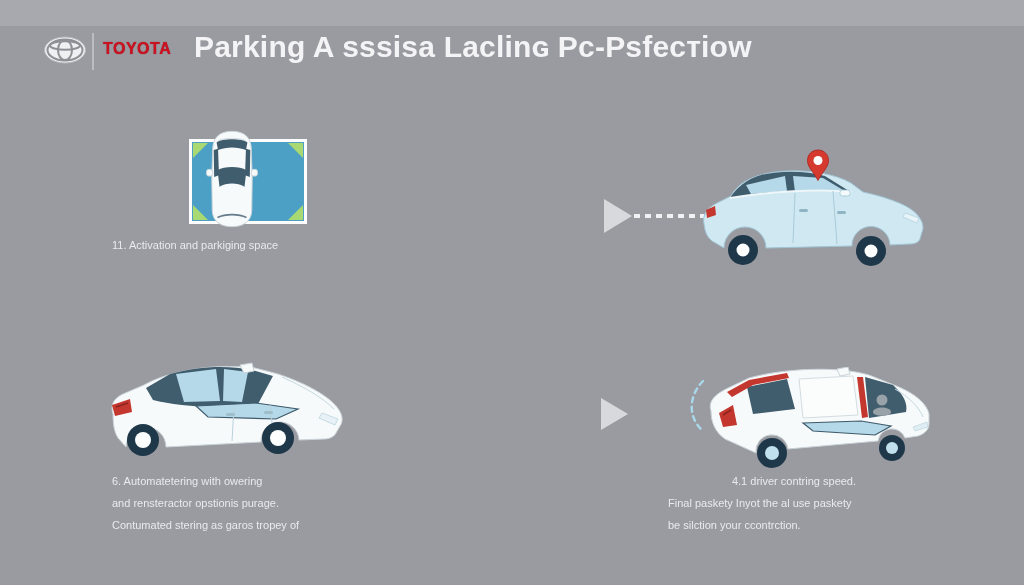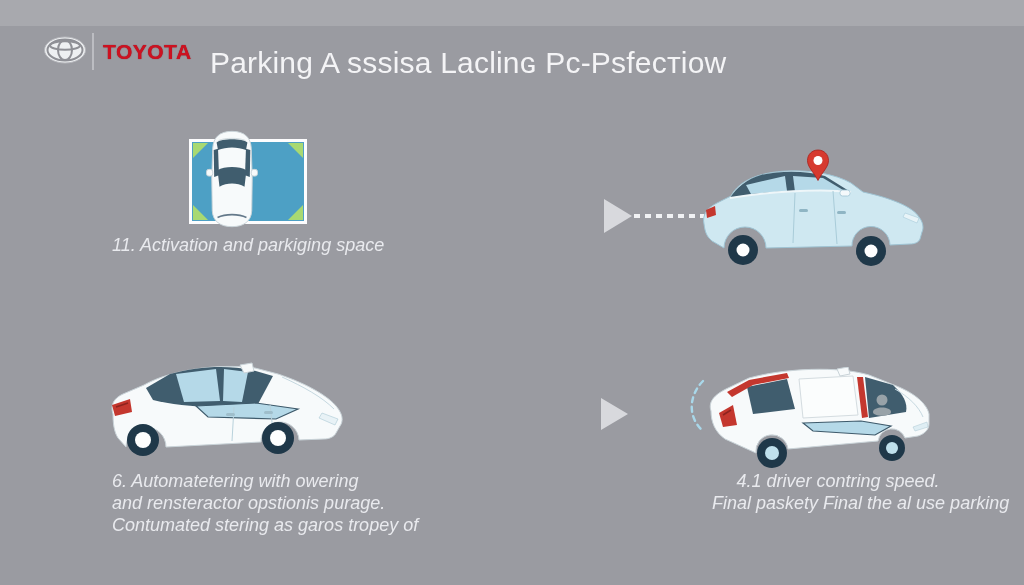--- a/index.html
+++ b/index.html
@@ -33,7 +33,7 @@
   .logo-svg{left:43px;top:36px;}
   .divider{left:92px;top:33px;width:2px;height:37px;background:#c2c3c8;opacity:.85;}
   .brand{
-    left:103px;top:40px;font-size:21px;font-weight:700;letter-spacing:.5px;
+    left:103px;top:40px;font-size:16px;font-weight:700;letter-spacing:.5px;
     color:var(--brand-red,#cd1120);text-shadow:0 0 1px #8a0d18;
   }
   .title{

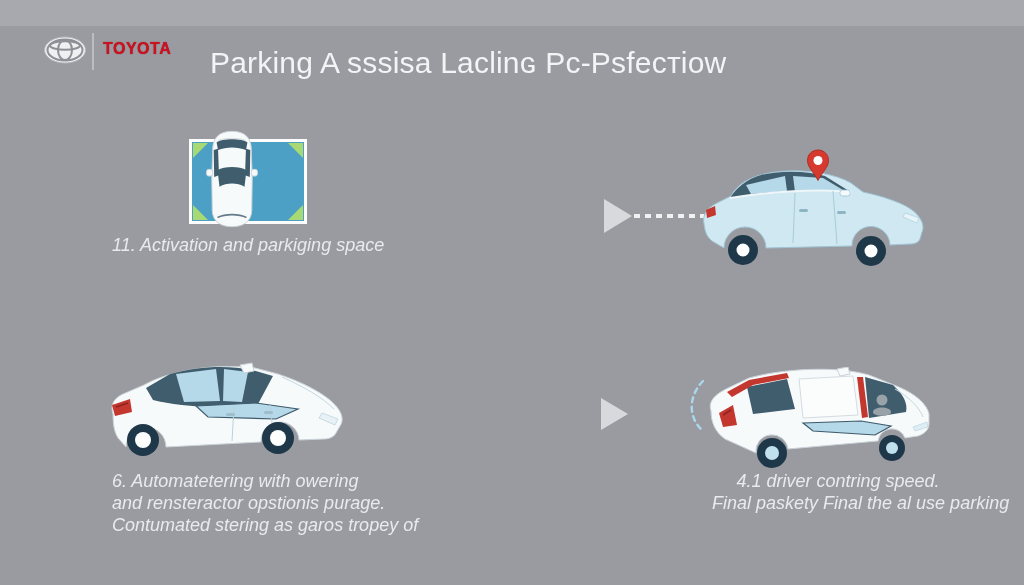--- a/index.html
+++ b/index.html
@@ -37,7 +37,7 @@
     color:var(--brand-red,#cd1120);text-shadow:0 0 1px #8a0d18;
   }
   .title{
-    left:194px;top:30px;margin:16px;font-size:30px;font-weight:400;letter-spacing:.2px;
+    left:194px;top:30px;margin:0;font-size:30px;font-weight:700;letter-spacing:.2px;
     color:var(--title-text,#f4f4f6);white-space:nowrap;
   }
   

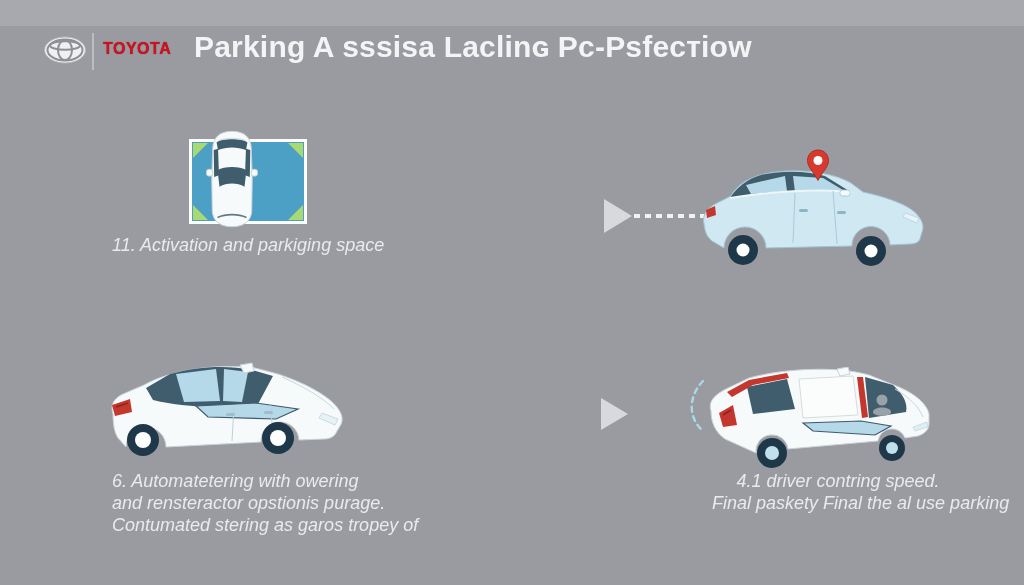--- a/index.html
+++ b/index.html
@@ -41,7 +41,7 @@
     color:var(--title-text,#f4f4f6);white-space:nowrap;
   }
   
-  .caption{color:var(--caption-text,#e9eaee);font-size:18px;line-height:22px;font-style:italic;}
+  .caption{color:var(--caption-text,#e9eaee);font-size:11px;line-height:22px;}
   .caption .line{white-space:nowrap;}
   .caption-1{left:112px;top:234px;}
   .caption-3{left:112px;top:470px;}

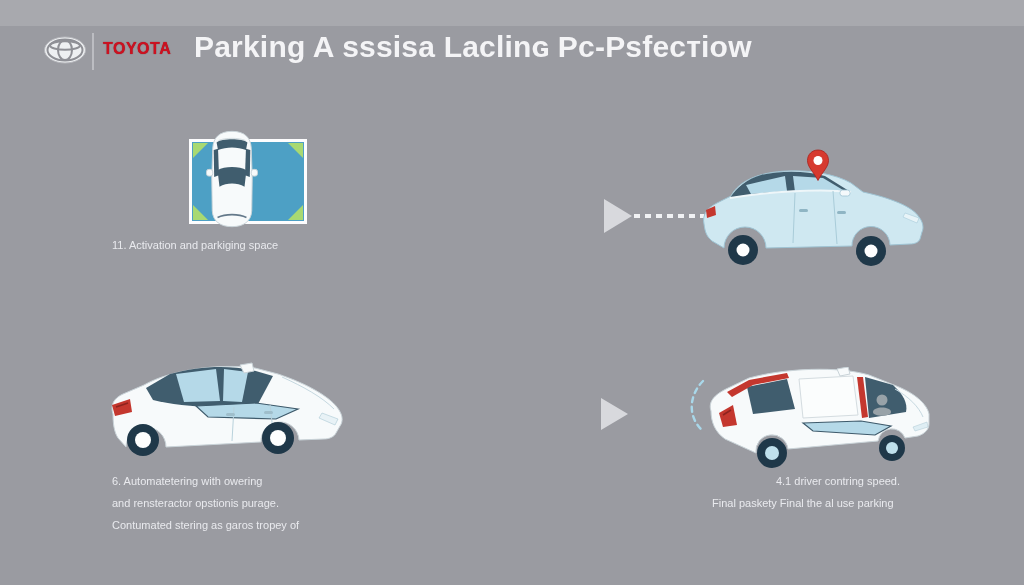--- a/index.html
+++ b/index.html
@@ -45,7 +45,7 @@
   .caption .line{white-space:nowrap;}
   .caption-1{left:112px;top:234px;}
   .caption-3{left:112px;top:470px;}
-  .caption-4{left:668px;top:470px;width:252px;margin-left:44px;}
+  .caption-4{left:668px;top:470px;width:252px;}
   .caption-4 .line:first-child{text-align:center;}
   
   .bodywhite{fill:#f7fafb;stroke:#c9d3d8;stroke-width:1;}

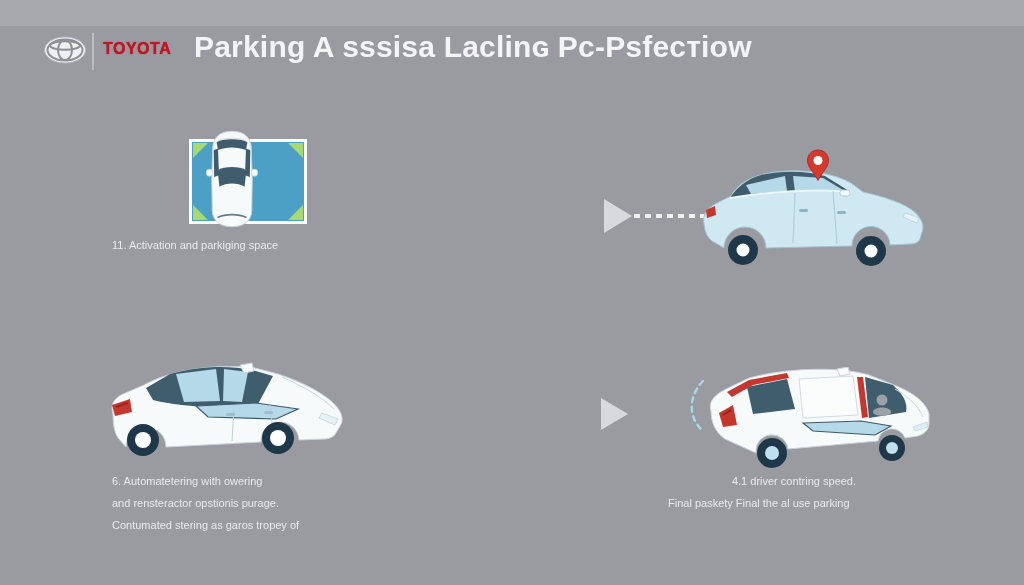--- a/index.html
+++ b/index.html
@@ -183,7 +183,7 @@
     </svg>
     <div class="abs caption caption-4">
       <div class="line">4.1 driver contring speed.</div>
-      <div class="line">Final paskety Final the al use parking</div>
+      <div class="line">Final paskety Inyot the al use paskety</div>
     </div>
   </div>
 </div>

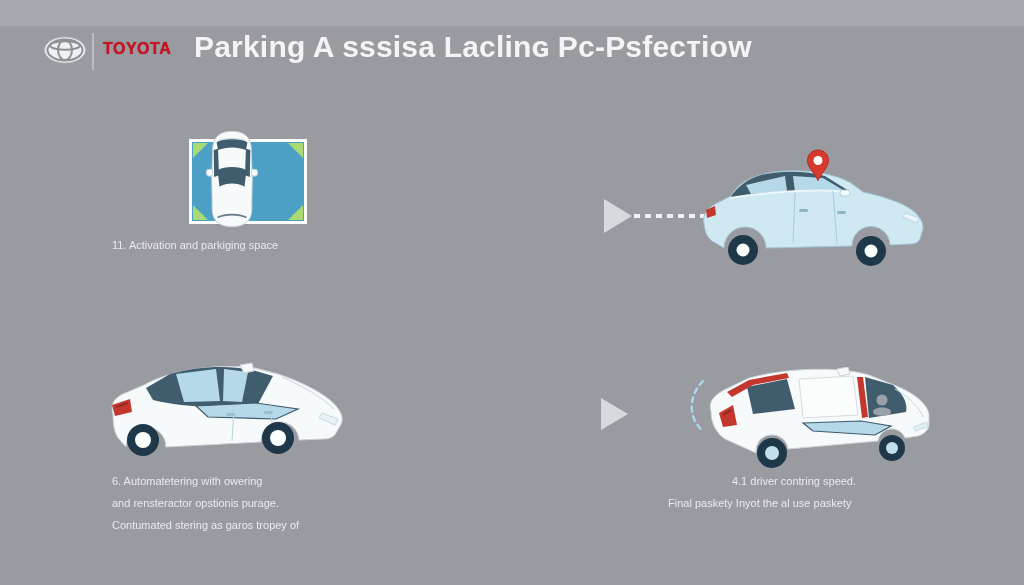--- a/index.html
+++ b/index.html
@@ -184,6 +184,7 @@
     <div class="abs caption caption-4">
       <div class="line">4.1 driver contring speed.</div>
       <div class="line">Final paskety Inyot the al use paskety</div>
+      <div class="line">be silction your ccontrction.</div>
     </div>
   </div>
 </div>

